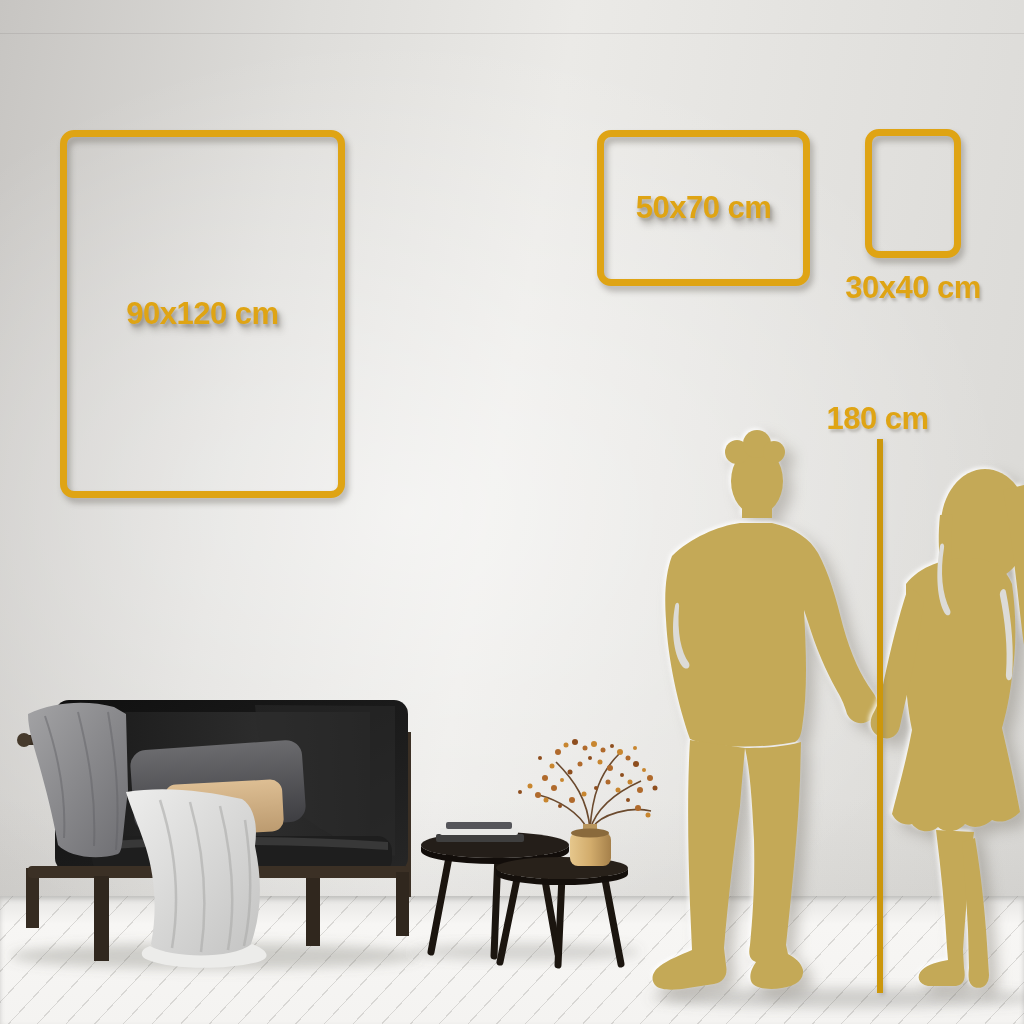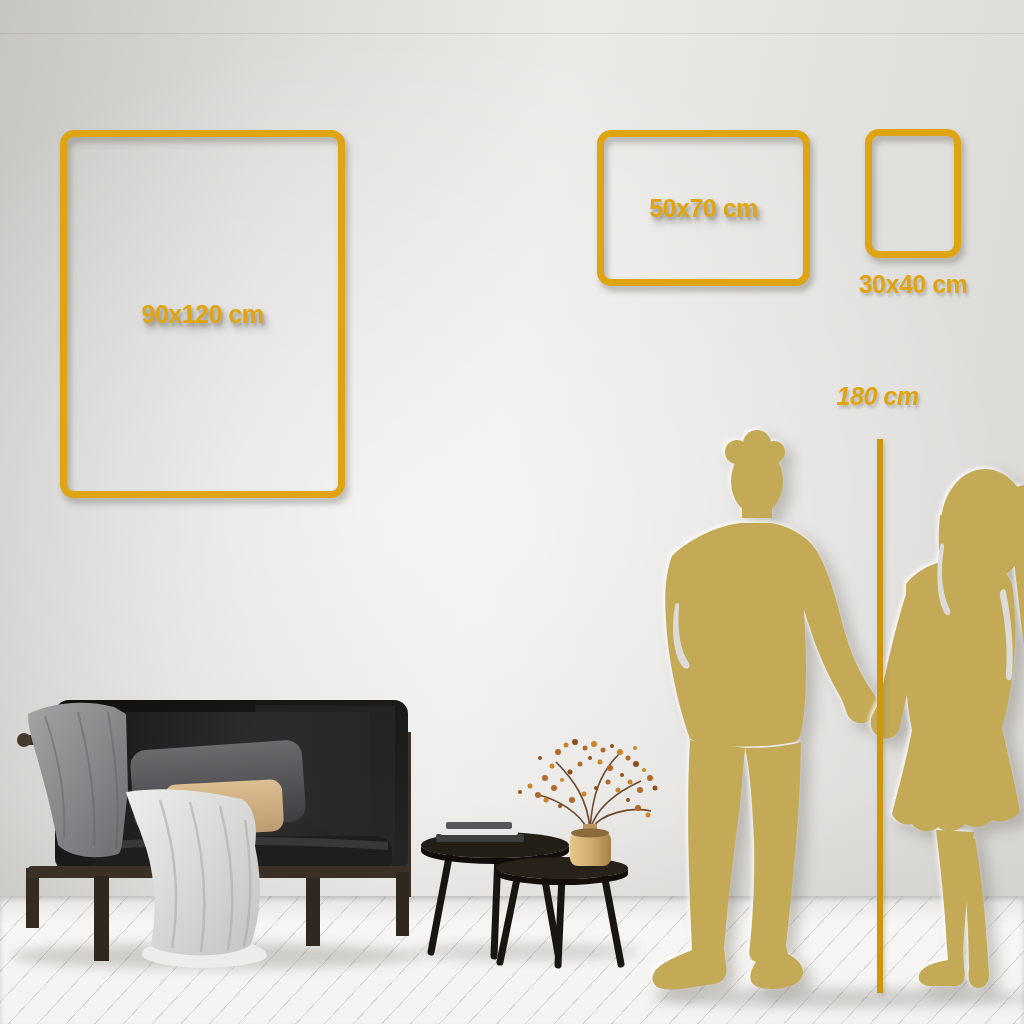--- a/index.html
+++ b/index.html
@@ -27,7 +27,7 @@
   .f60{left:375px;top:128px;width:167px;height:231px;}
   .f50{left:597px;top:130px;width:199px;height:142px;}
   .f30{left:865px;top:129px;width:82px;height:115px;}
-  .gold-text{color:var(--gold);font-weight:800;font-size:25px;letter-spacing:-.5px;
+  .gold-text{color:var(--gold);font-weight:800;font-size:31px;letter-spacing:-.5px;
     text-shadow:2px 3px 3px rgba(105,100,90,.35);white-space:nowrap;}
   .label-30x40{position:absolute;left:833px;top:270px;width:160px;text-align:center;}
   .height-label{position:absolute;left:790px;top:382px;width:175px;text-align:center;font-style:italic;}

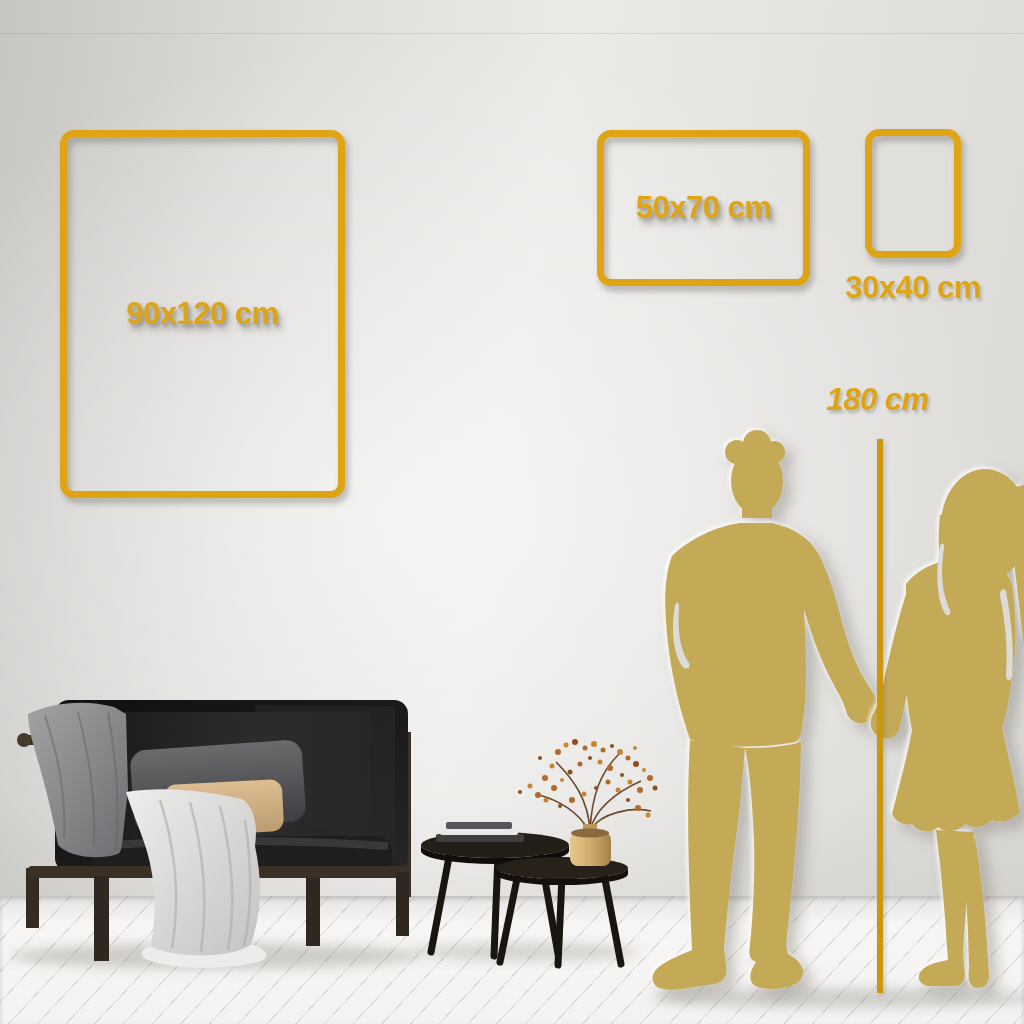--- a/index.html
+++ b/index.html
@@ -30,7 +30,7 @@
   .gold-text{color:var(--gold);font-weight:800;font-size:31px;letter-spacing:-.5px;
     text-shadow:2px 3px 3px rgba(105,100,90,.35);white-space:nowrap;}
   .label-30x40{position:absolute;left:833px;top:270px;width:160px;text-align:center;}
-  .height-label{position:absolute;left:790px;top:382px;width:175px;text-align:center;font-style:italic;}
+  .height-label{position:absolute;left:790px;top:401px;width:175px;text-align:center;}
   .height-line{position:absolute;left:877px;top:439px;width:6px;height:554px;
     background:#CC970C;z-index:6;filter:drop-shadow(2px 2px 2px rgba(110,105,95,.3));}
   .scene-art{position:absolute;left:0;top:0;z-index:4;}

